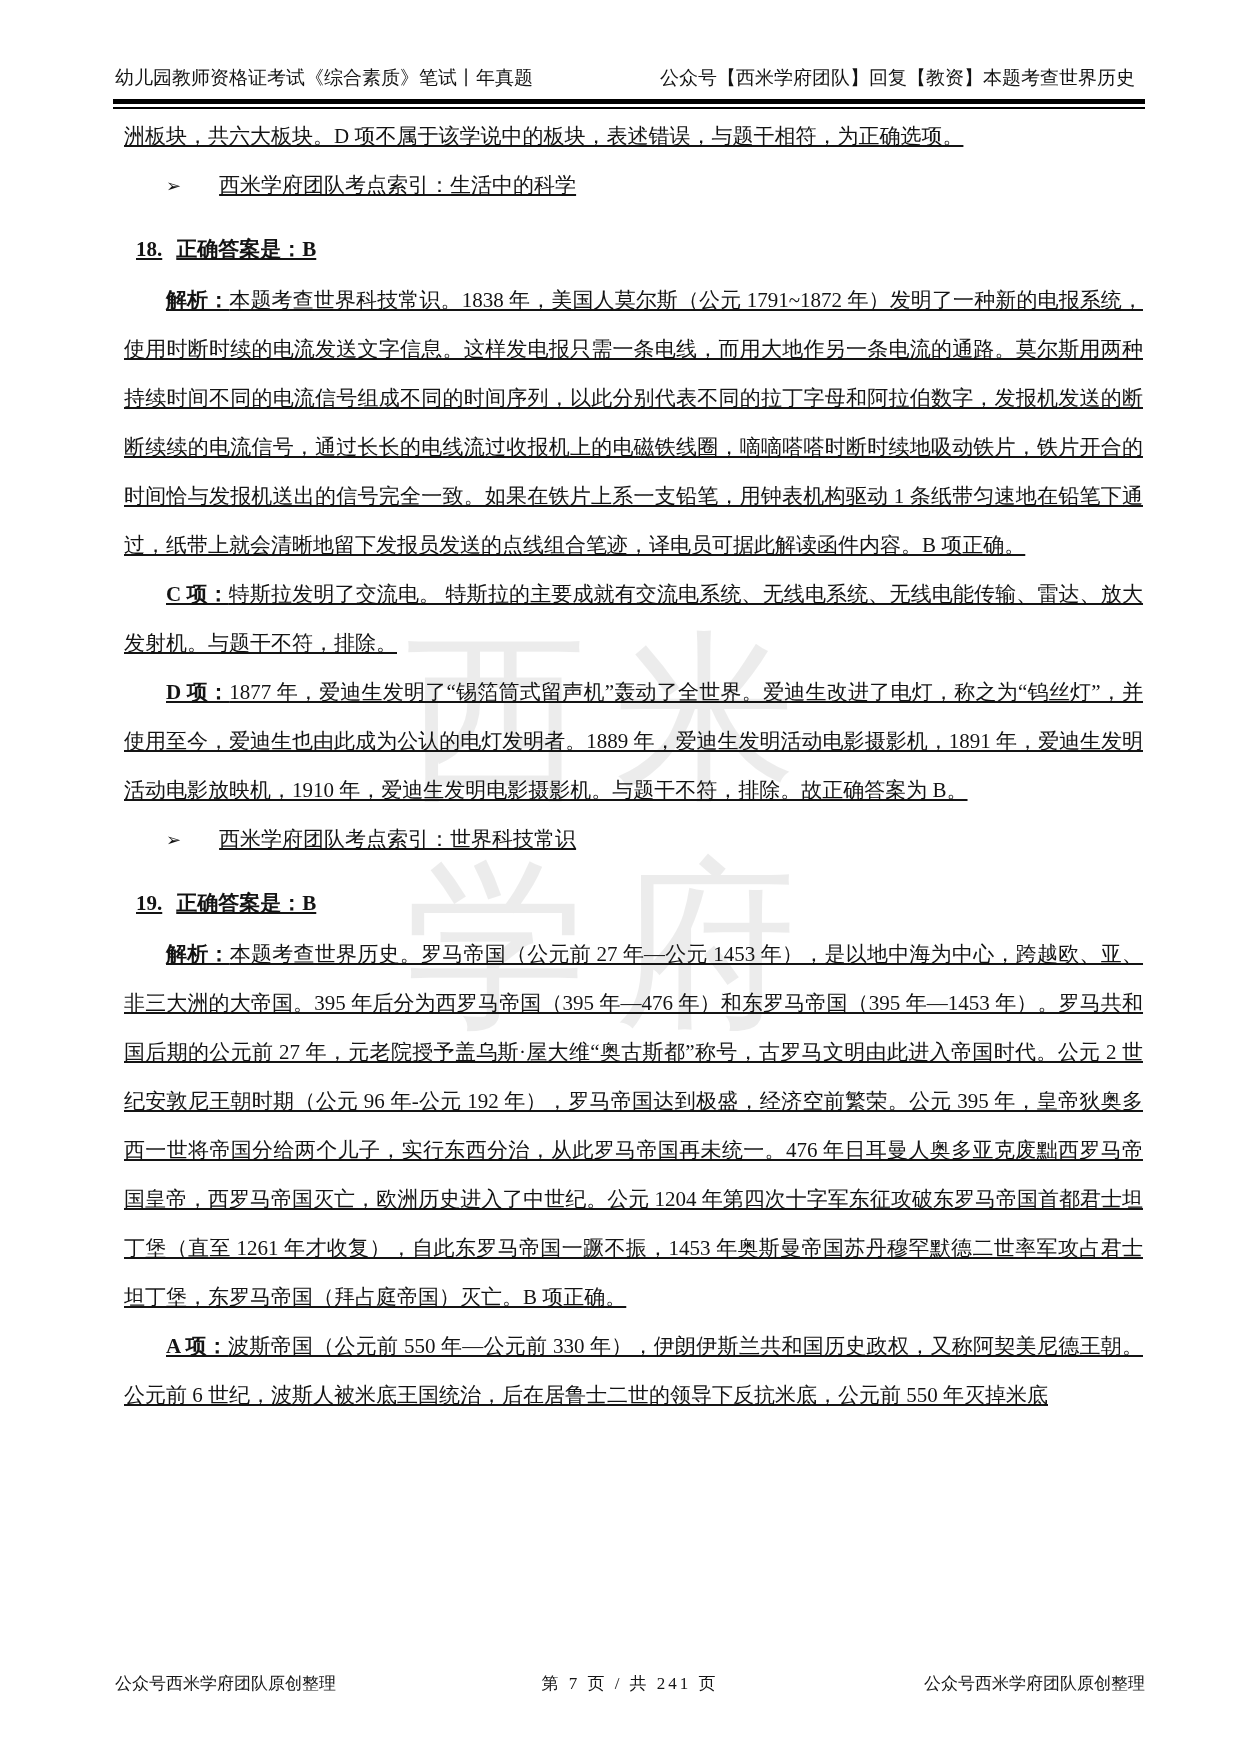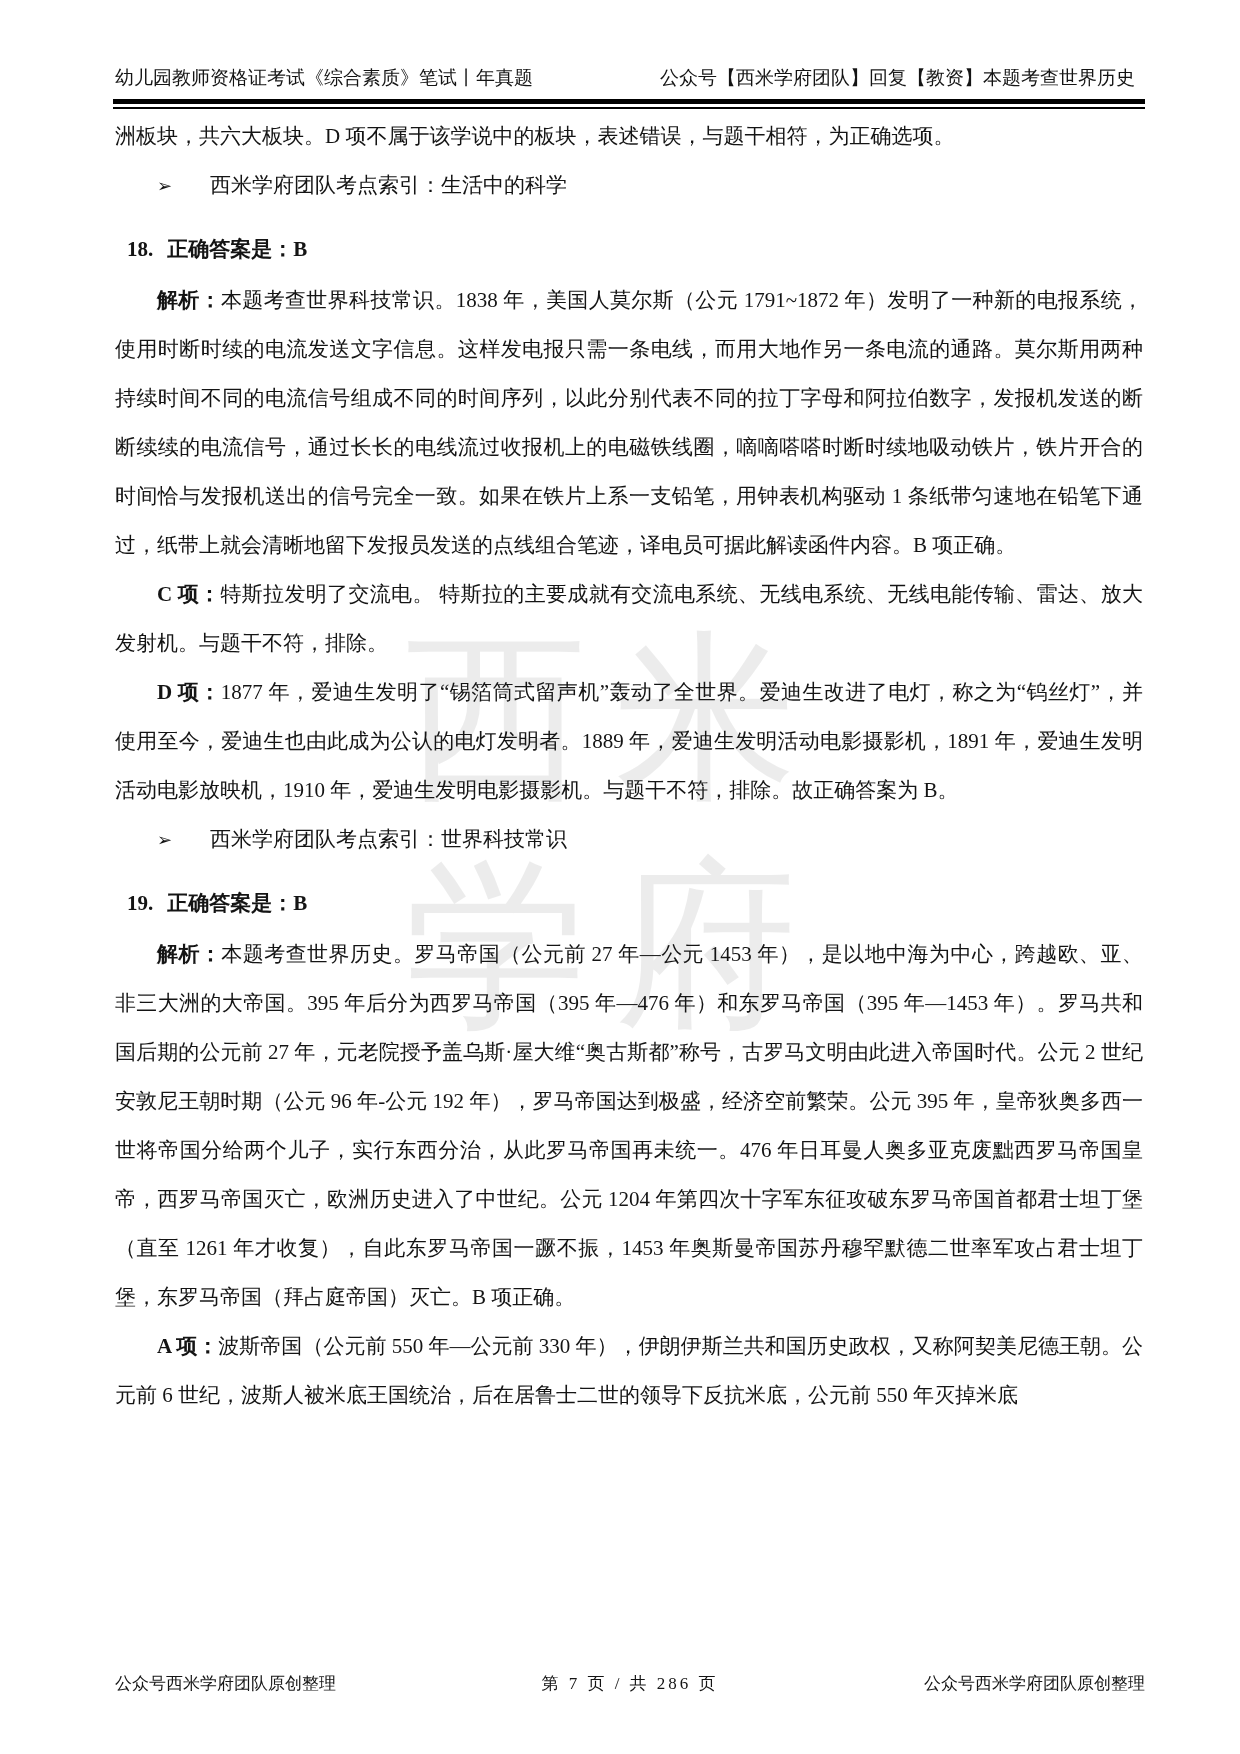--- a/index.html
+++ b/index.html
@@ -49,9 +49,10 @@
   
   .content {
     position:absolute;
-    top:112px; left:115px; right:97px;
+    top:112px; left:124px; right:97px;
     z-index:1;
     font-size:21px;
+    text-decoration:underline;
   }
   .content p { margin:0; }
   .para {

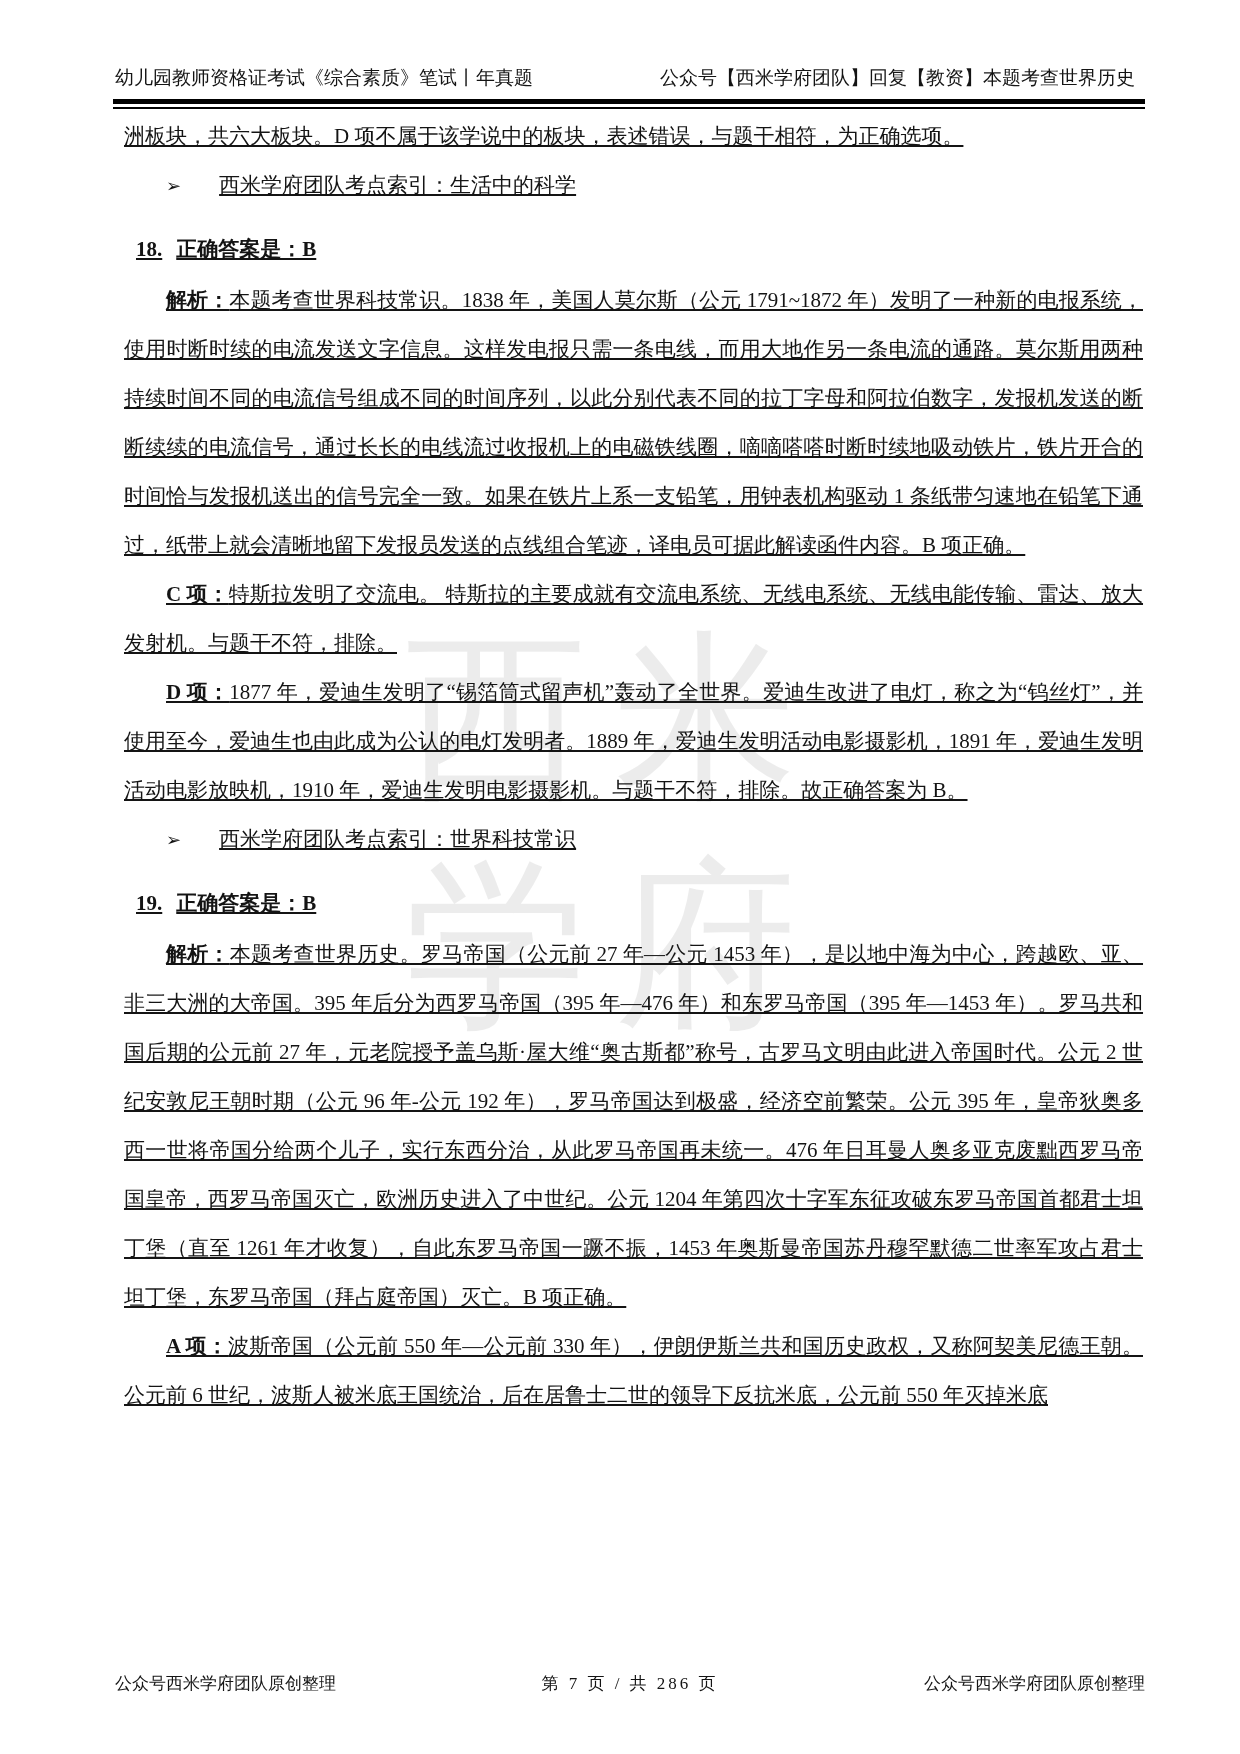--- a/index.html
+++ b/index.html
@@ -120,7 +120,7 @@
 
   <div class="doc-footer">
     <span class="f-left">公众号西米学府团队原创整理</span>
-    <span class="f-center">第 7 页 / 共 286 页</span>
+    <span class="f-center">第 7 页 / 共 241 页</span>
     <span class="f-right">公众号西米学府团队原创整理</span>
   </div>
 

